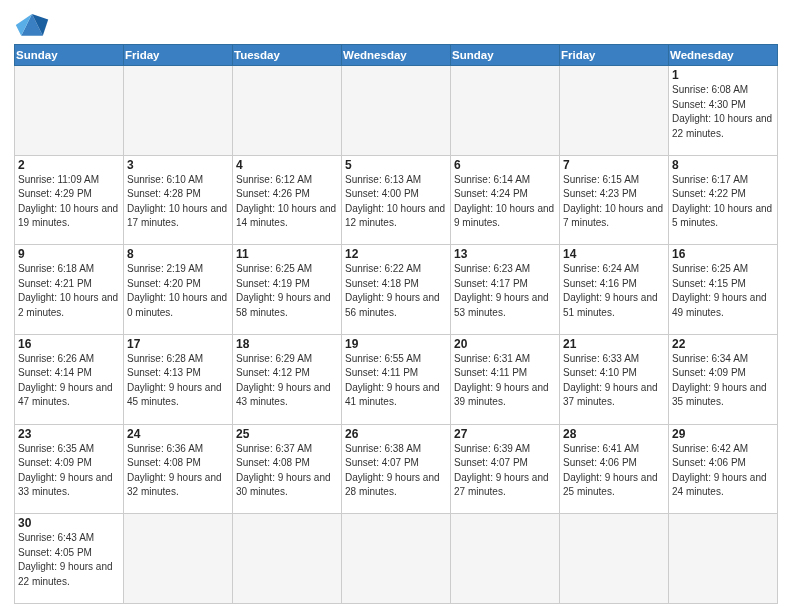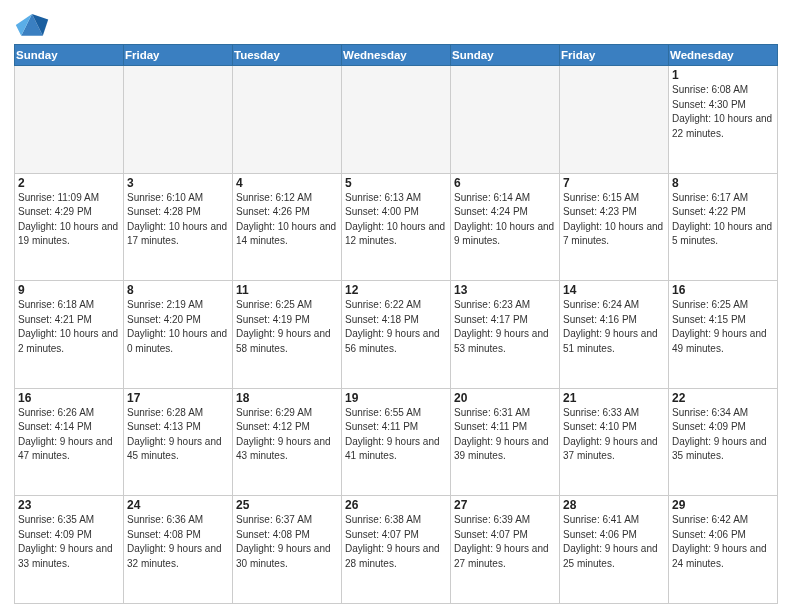--- a/index.html
+++ b/index.html
@@ -344,6 +344,21 @@
 and 24 minutes.</div>
           </td>
         </tr>
+        <tr class="last-row">
+          <td>
+            <span class="day-num">30</span>
+            <div class="day-info">Sunrise: 6:43 AM
+Sunset: 4:05 PM
+Daylight: 9 hours
+and 22 minutes.</div>
+          </td>
+          <td class="empty"></td>
+          <td class="empty"></td>
+          <td class="empty"></td>
+          <td class="empty"></td>
+          <td class="empty"></td>
+          <td class="empty"></td>
+        </tr>
       </tbody>
   </table>
 </div>

